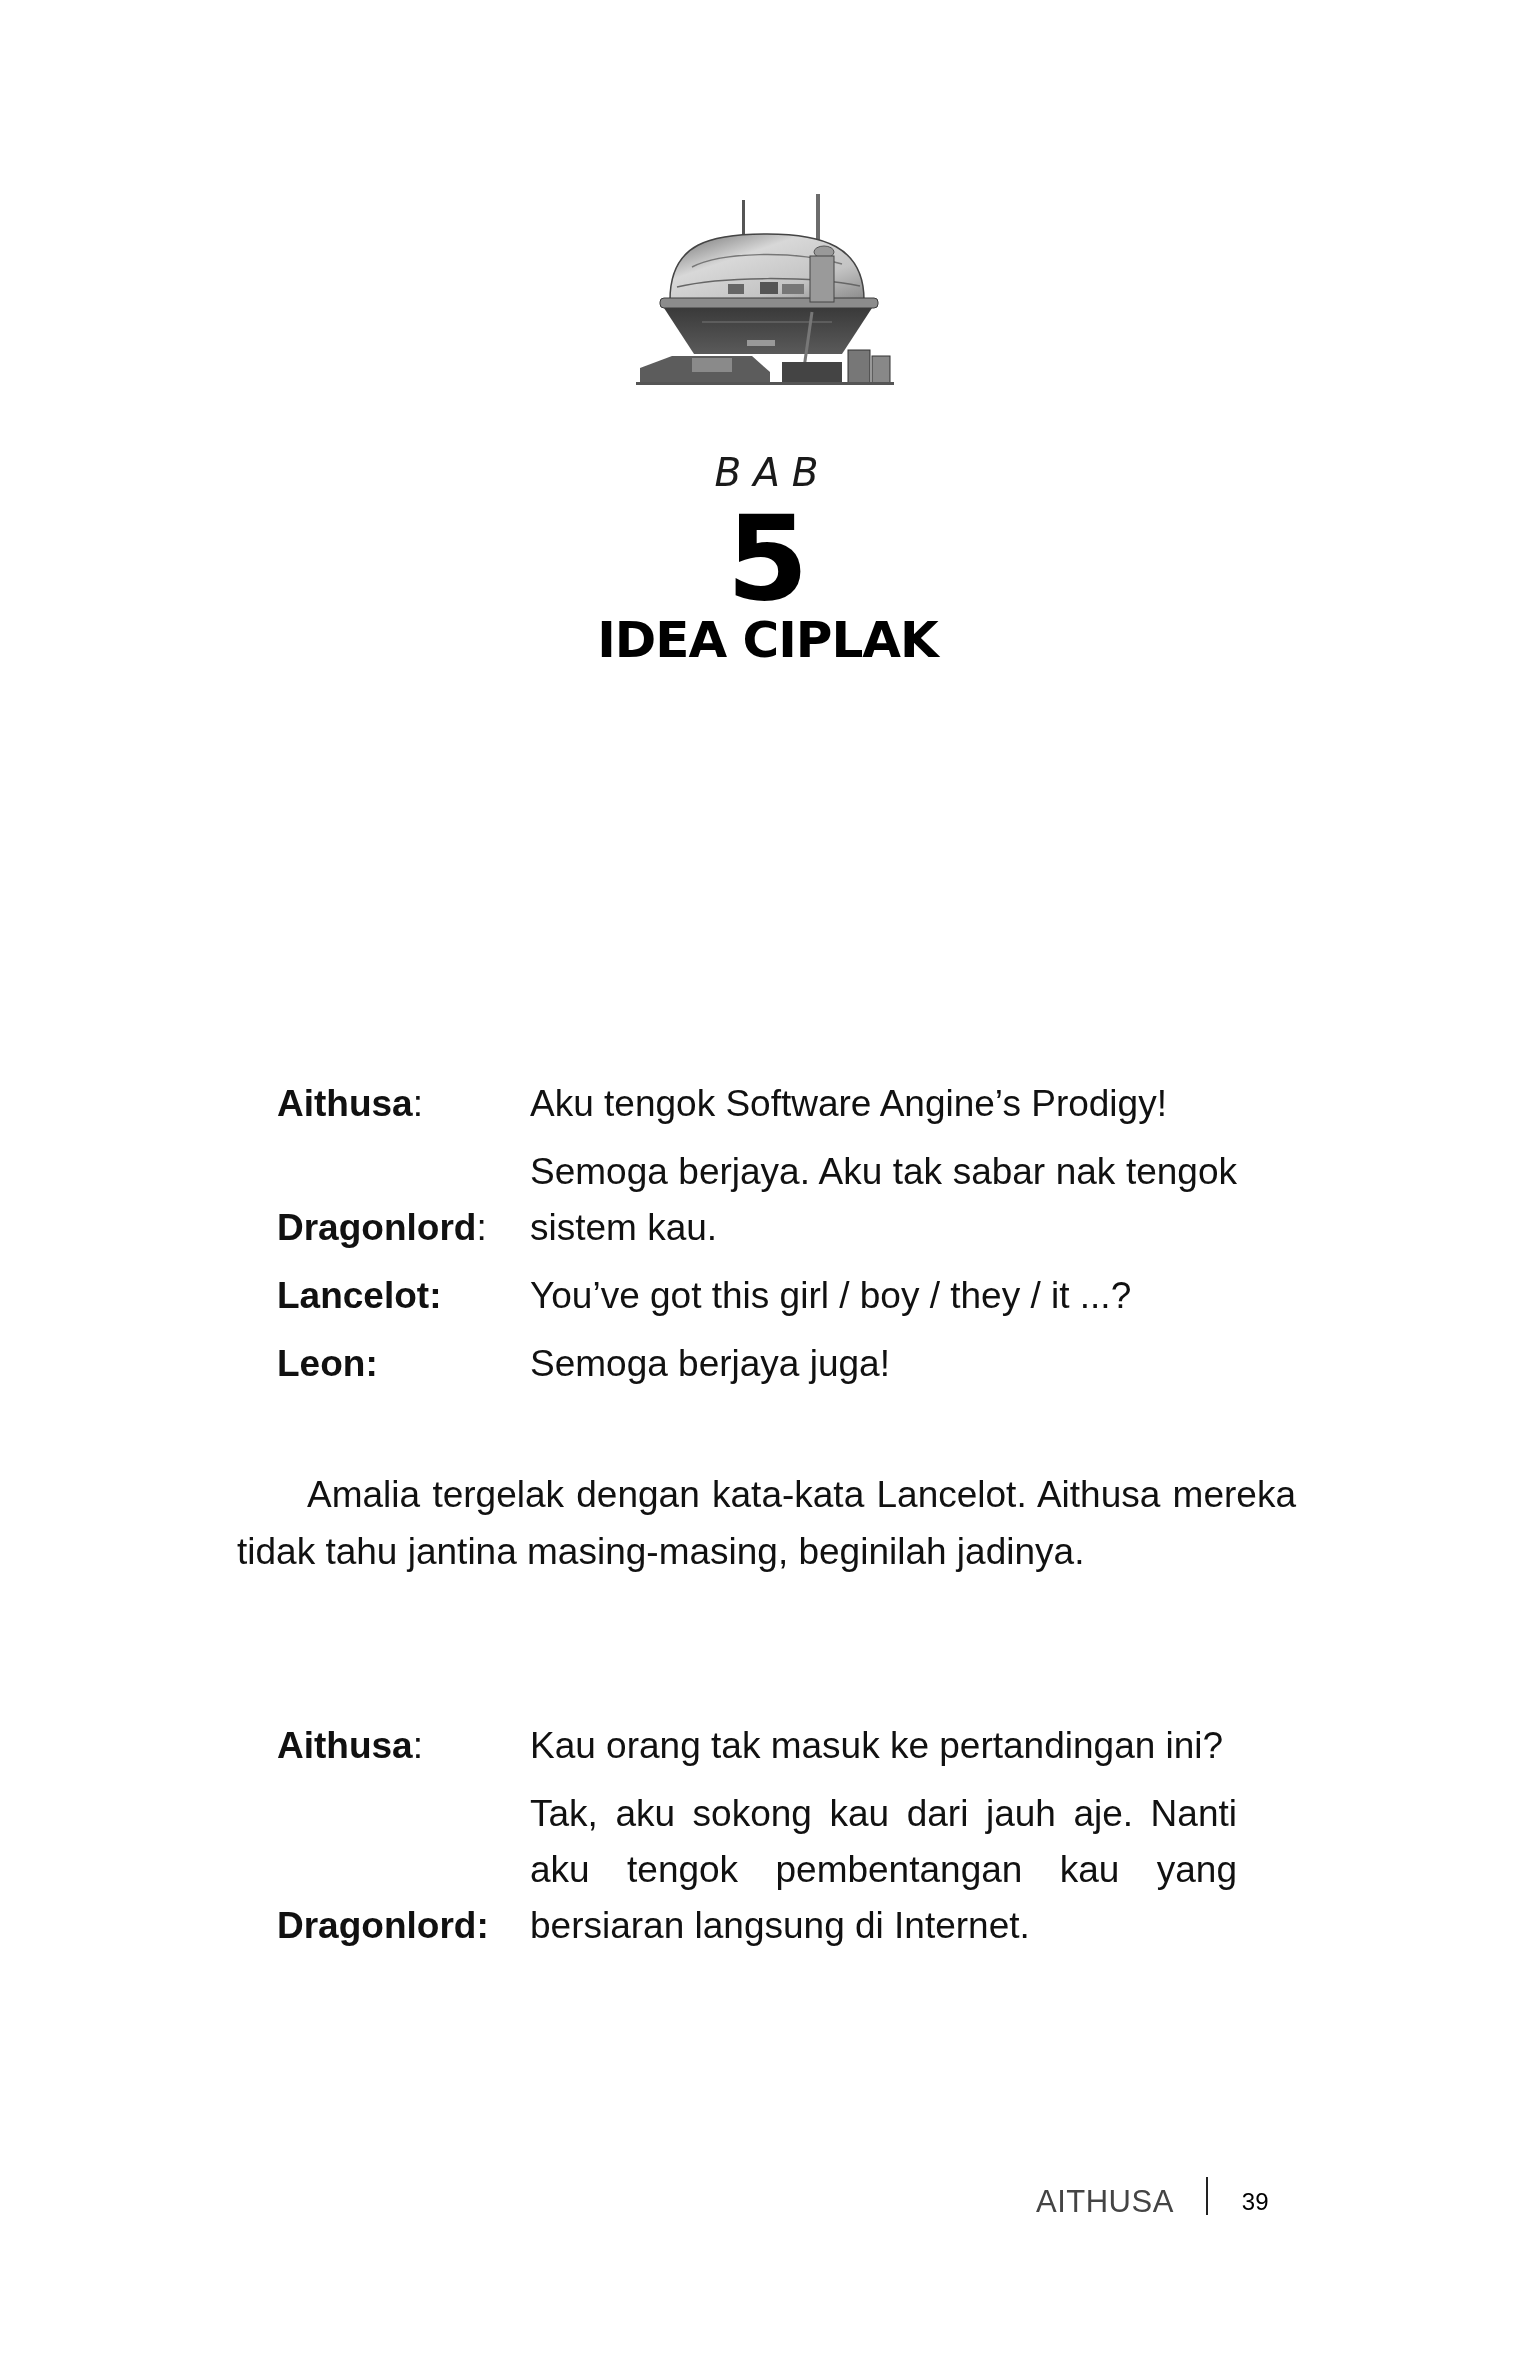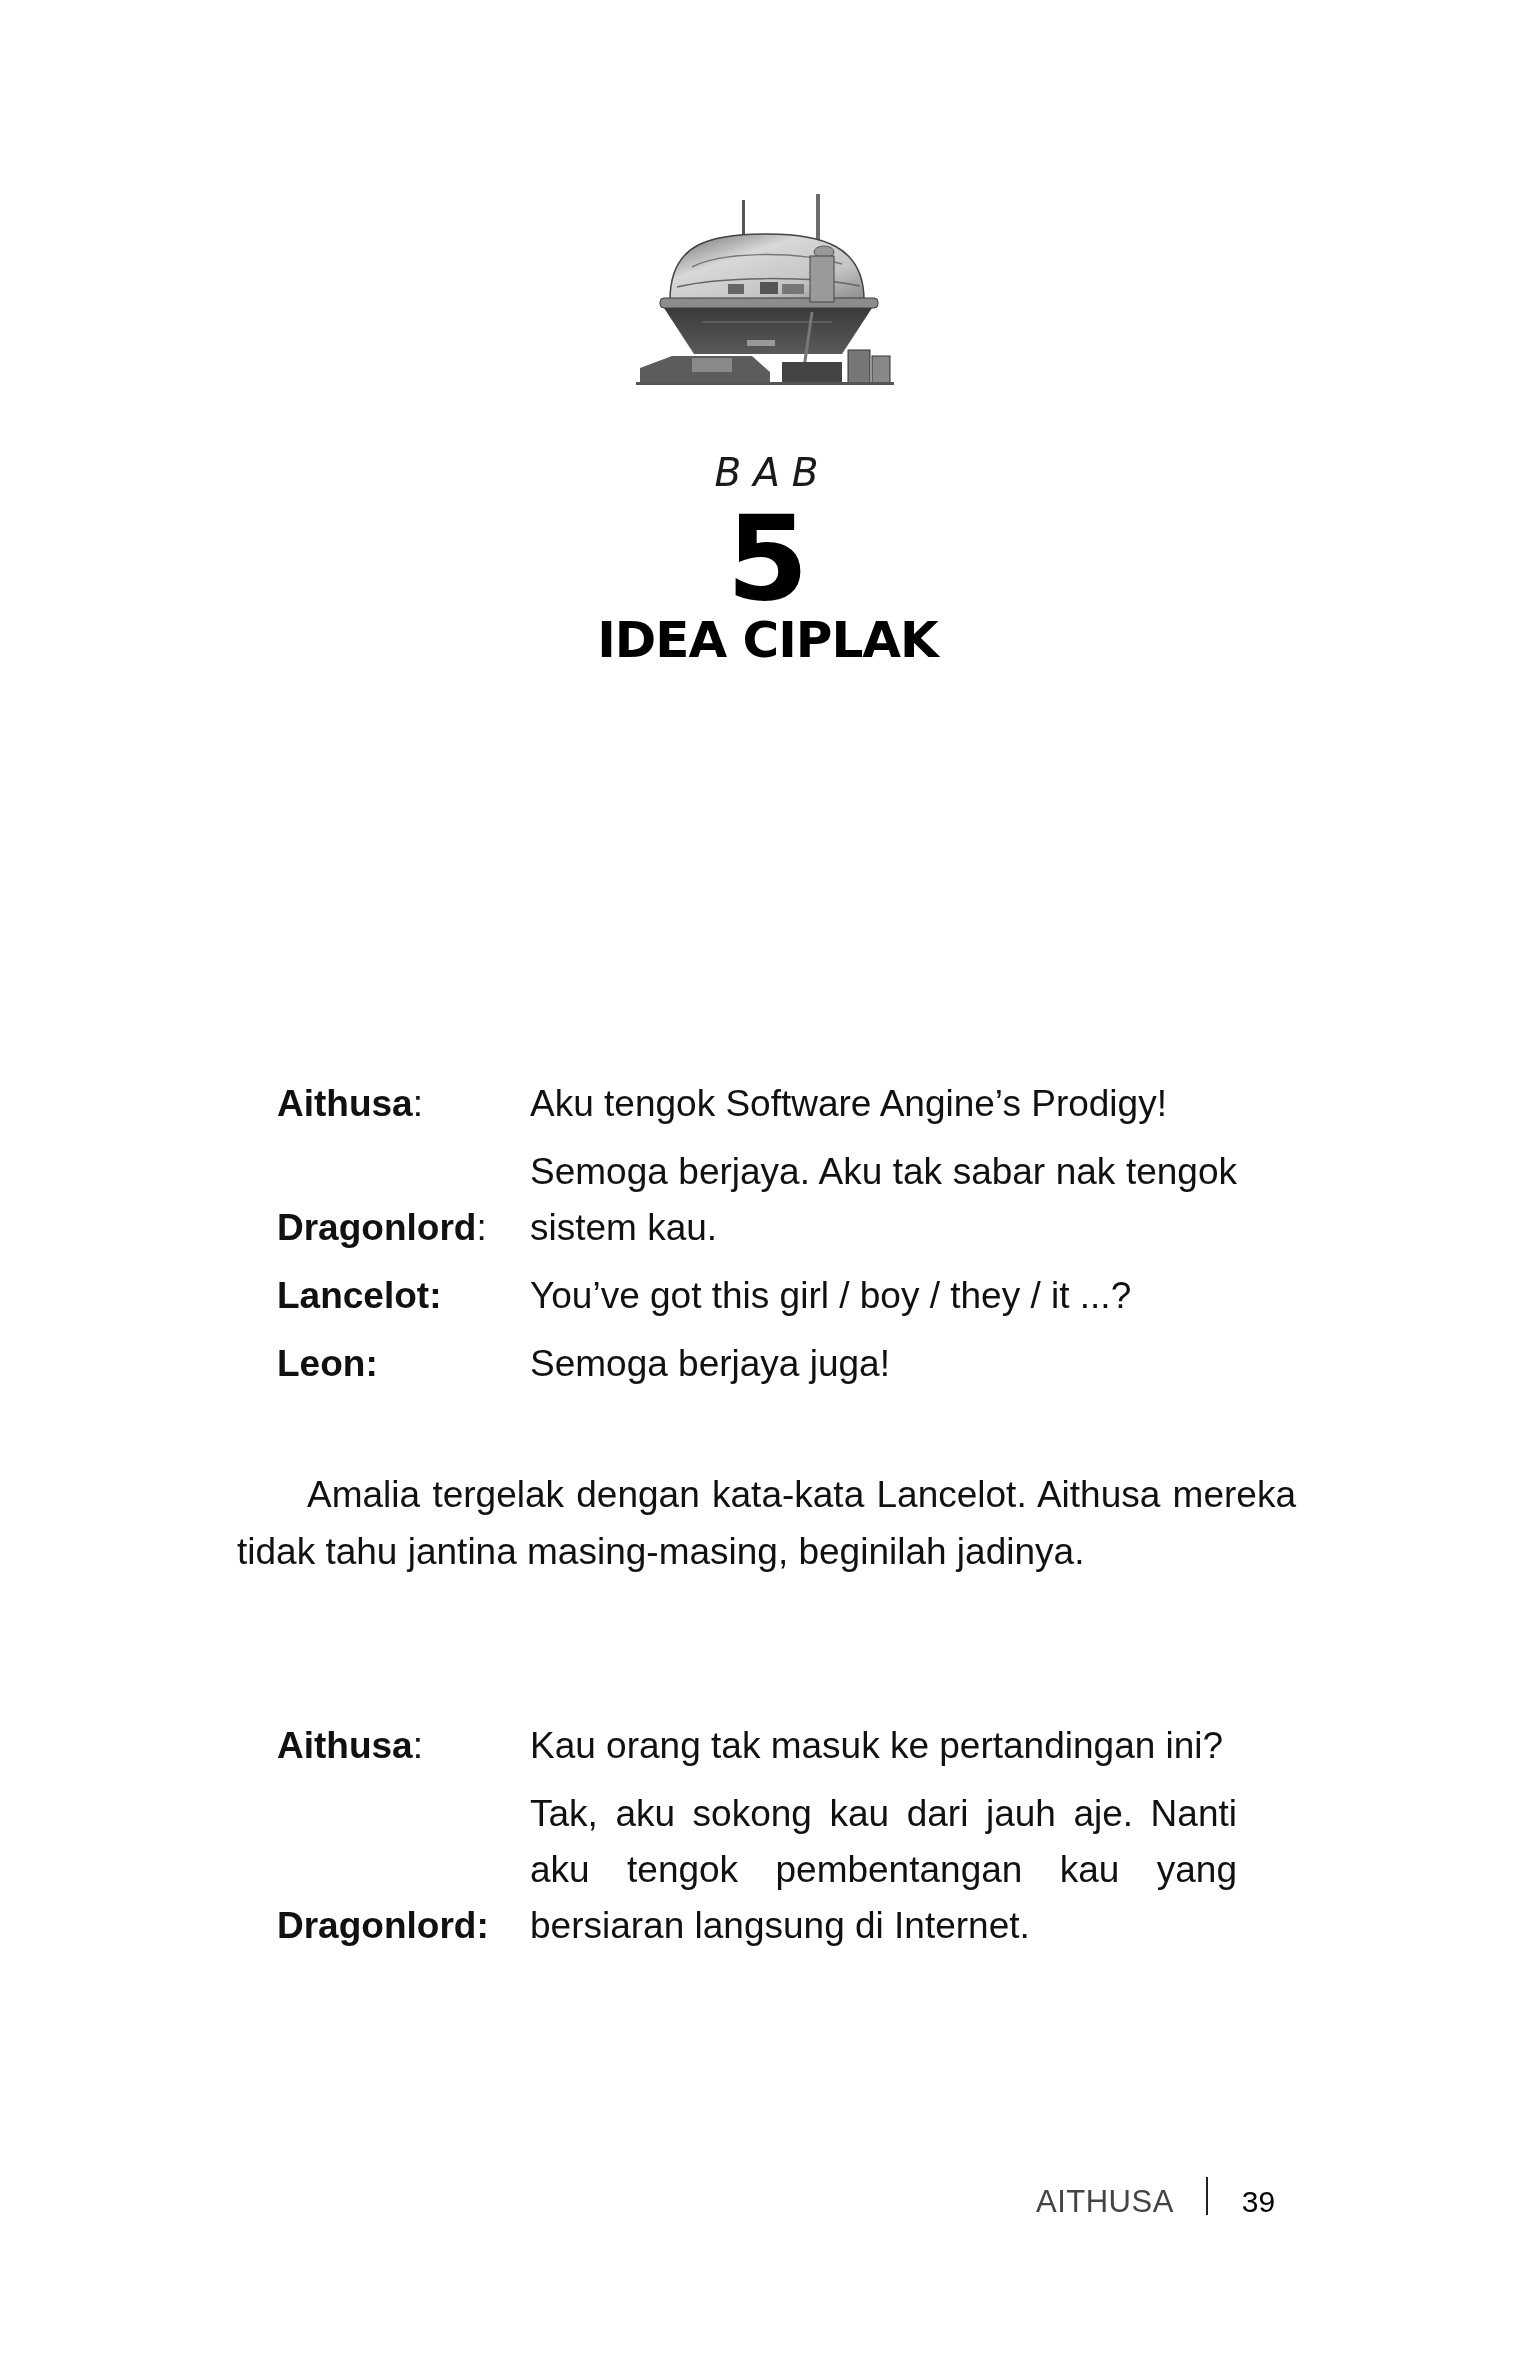--- a/index.html
+++ b/index.html
@@ -117,7 +117,7 @@
     top: -6px;
   }
   .footer-page {
-    font-size: 30px;
+    font-size: 24px;
     color: #000;
   }
 </style>

